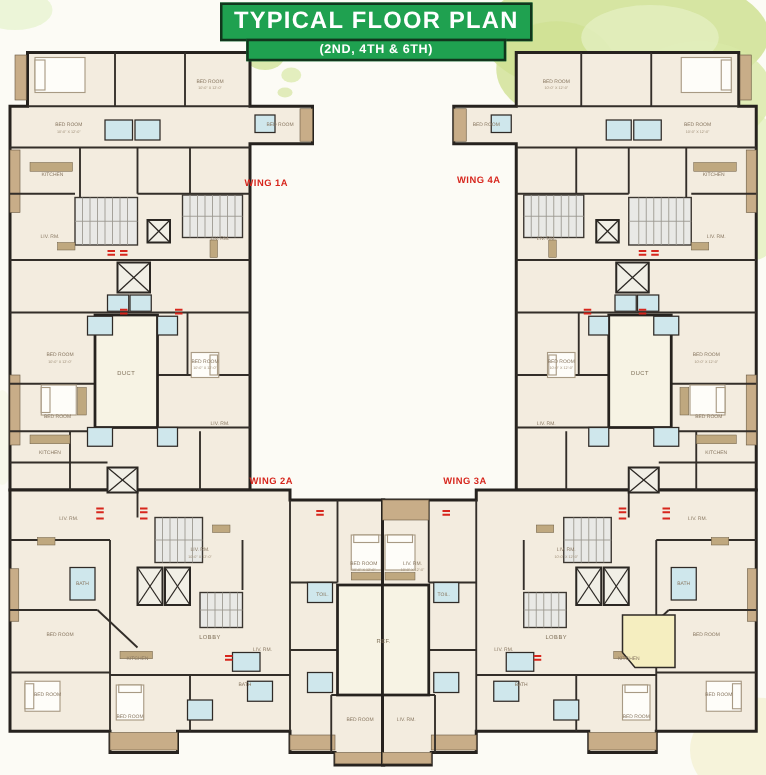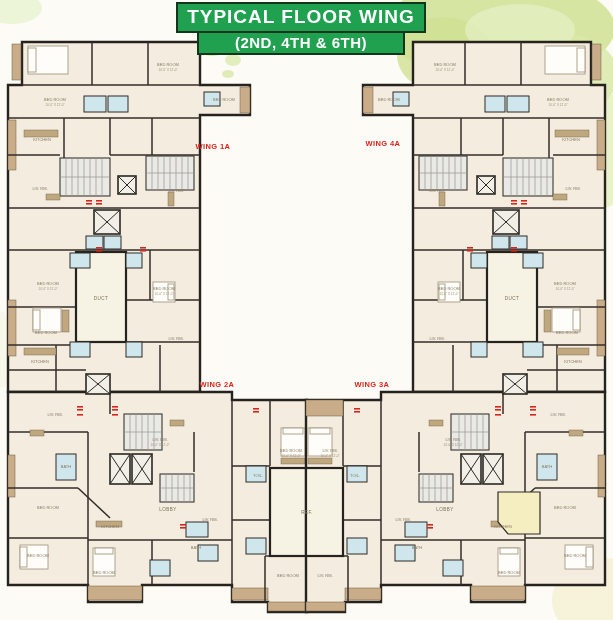--- a/index.html
+++ b/index.html
@@ -334,7 +334,7 @@
   </svg>
 
   <div class="banner">
-    <div class="banner-main">TYPICAL FLOOR WING</div>
+    <div class="banner-main">TYPICAL FLOOR PLAN</div>
     <div class="banner-sub">(2ND, 4TH &amp; 6TH)</div>
   </div>
 

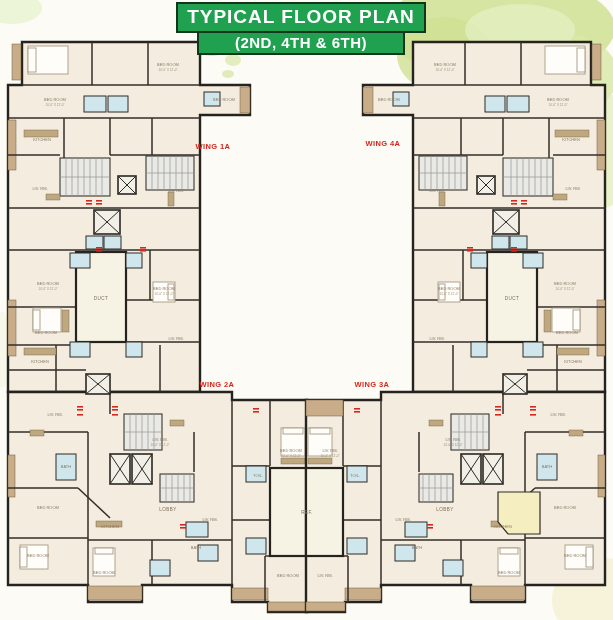--- a/index.html
+++ b/index.html
@@ -11,7 +11,7 @@
   .banner-main{width:246px;background:#1fa150;color:#fff;border:2px solid #11361c;
           font-weight:bold;font-size:19px;letter-spacing:1px;padding:2px 0 3px;}
   .banner-sub{width:204px;margin:-2px auto 0;background:#1fa150;color:#fff;
-          border:2px solid #11361c;font-weight:bold;font-size:15px;
+          border:2px solid #11361c;font-weight:bold;font-size:10px;
           letter-spacing:.5px;padding:1px 0 2px;}
   
   .floor{fill:#f3ecdf;stroke:#26221e;stroke-width:2.4;}

